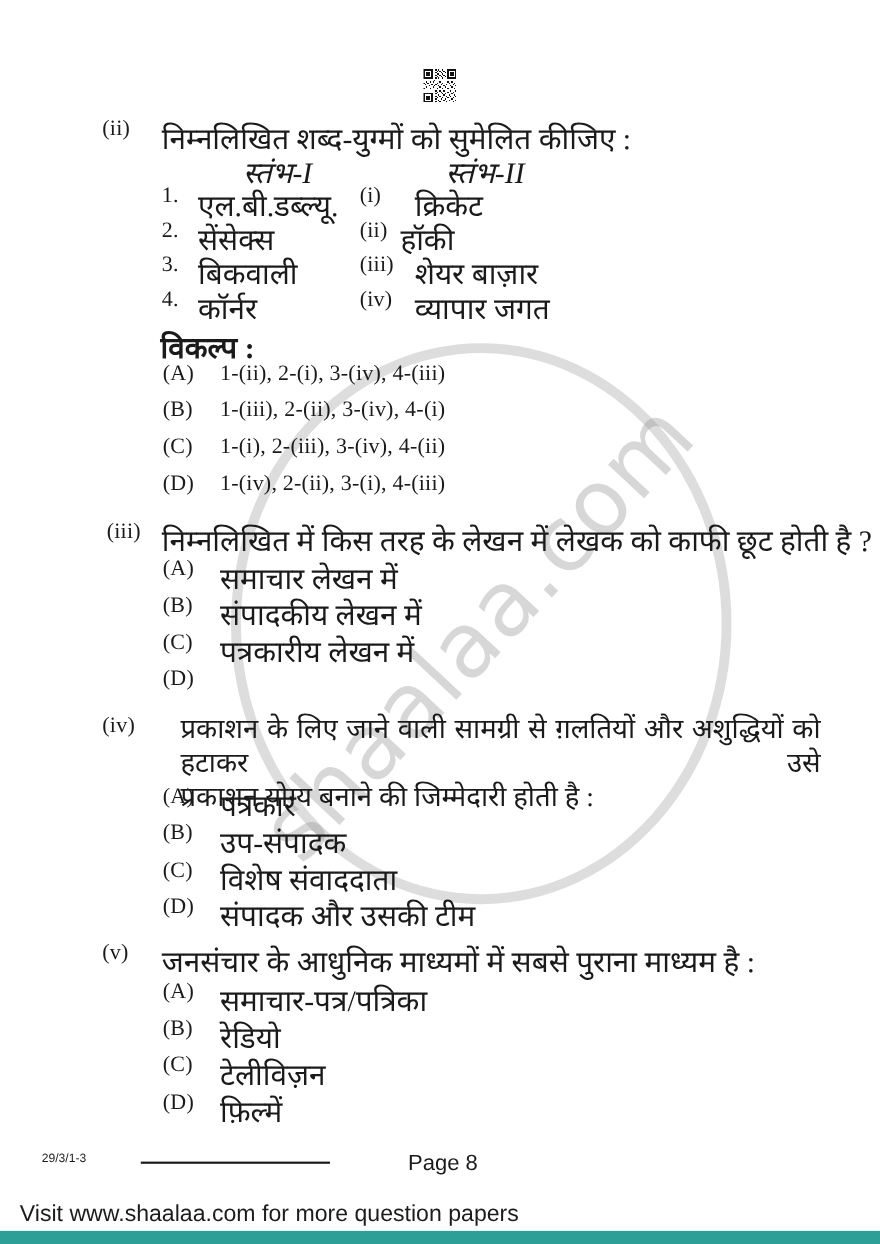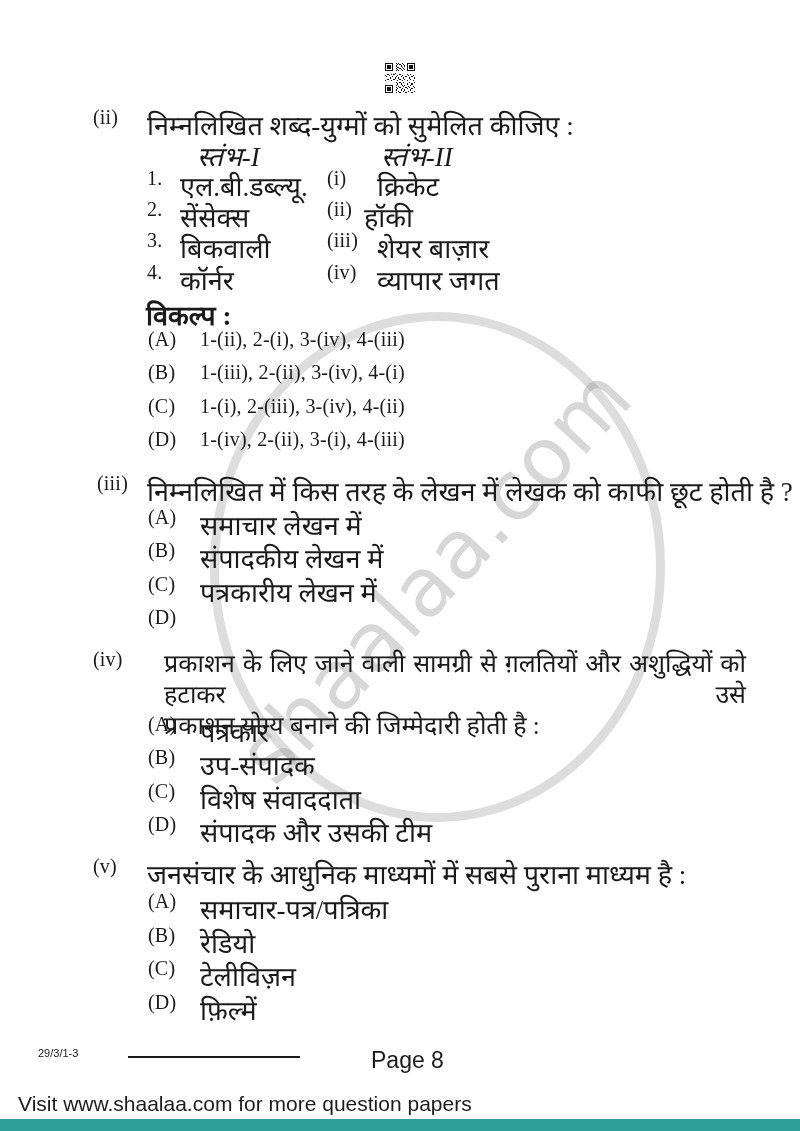--- a/index.html
+++ b/index.html
@@ -24,7 +24,7 @@
   .row span{position:absolute;top:0;white-space:nowrap;}
   .dev{font-size:27px;}
   .lat{font-size:20px;letter-spacing:0.2px;}
-  .italic{font-style:italic;}
+  .italic{font-style:italic;margin-left:24px;}
   .bold{font-weight:bold;}
   .para{
     position:absolute;left:164px;top:648px;width:582px;z-index:2;

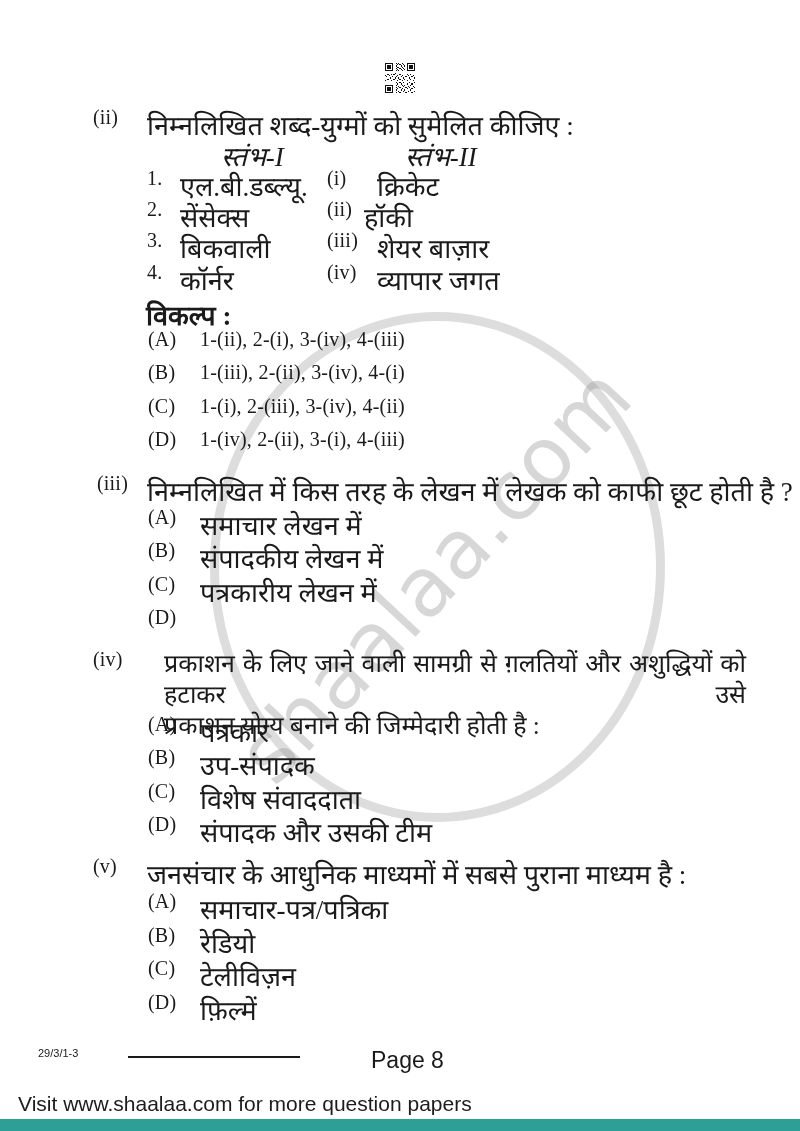--- a/index.html
+++ b/index.html
@@ -34,7 +34,7 @@
   .qr{position:absolute;left:385px;top:62px;width:30px;height:32px;z-index:2;}
   .footer-sans{font-family:"Liberation Sans","DejaVu Sans",sans-serif;}
   .pagecode{position:absolute;left:38px;top:1047px;font-size:11px;z-index:2;}
-  .pagenum{position:absolute;left:371px;top:1047px;font-size:23px;z-index:2;}
+  .pagenum{position:absolute;left:371px;top:1047px;font-size:20px;z-index:2;}
   .footline{position:absolute;left:128px;top:1056px;width:172px;height:2px;background:#1a1a1a;z-index:2;}
   .promo{position:absolute;left:18px;top:1092px;font-size:21px;color:#1c1c1c;z-index:2;}
   .accent-bar{position:absolute;left:0;bottom:0;width:800px;height:12px;background:#2d9f96;z-index:3;}

